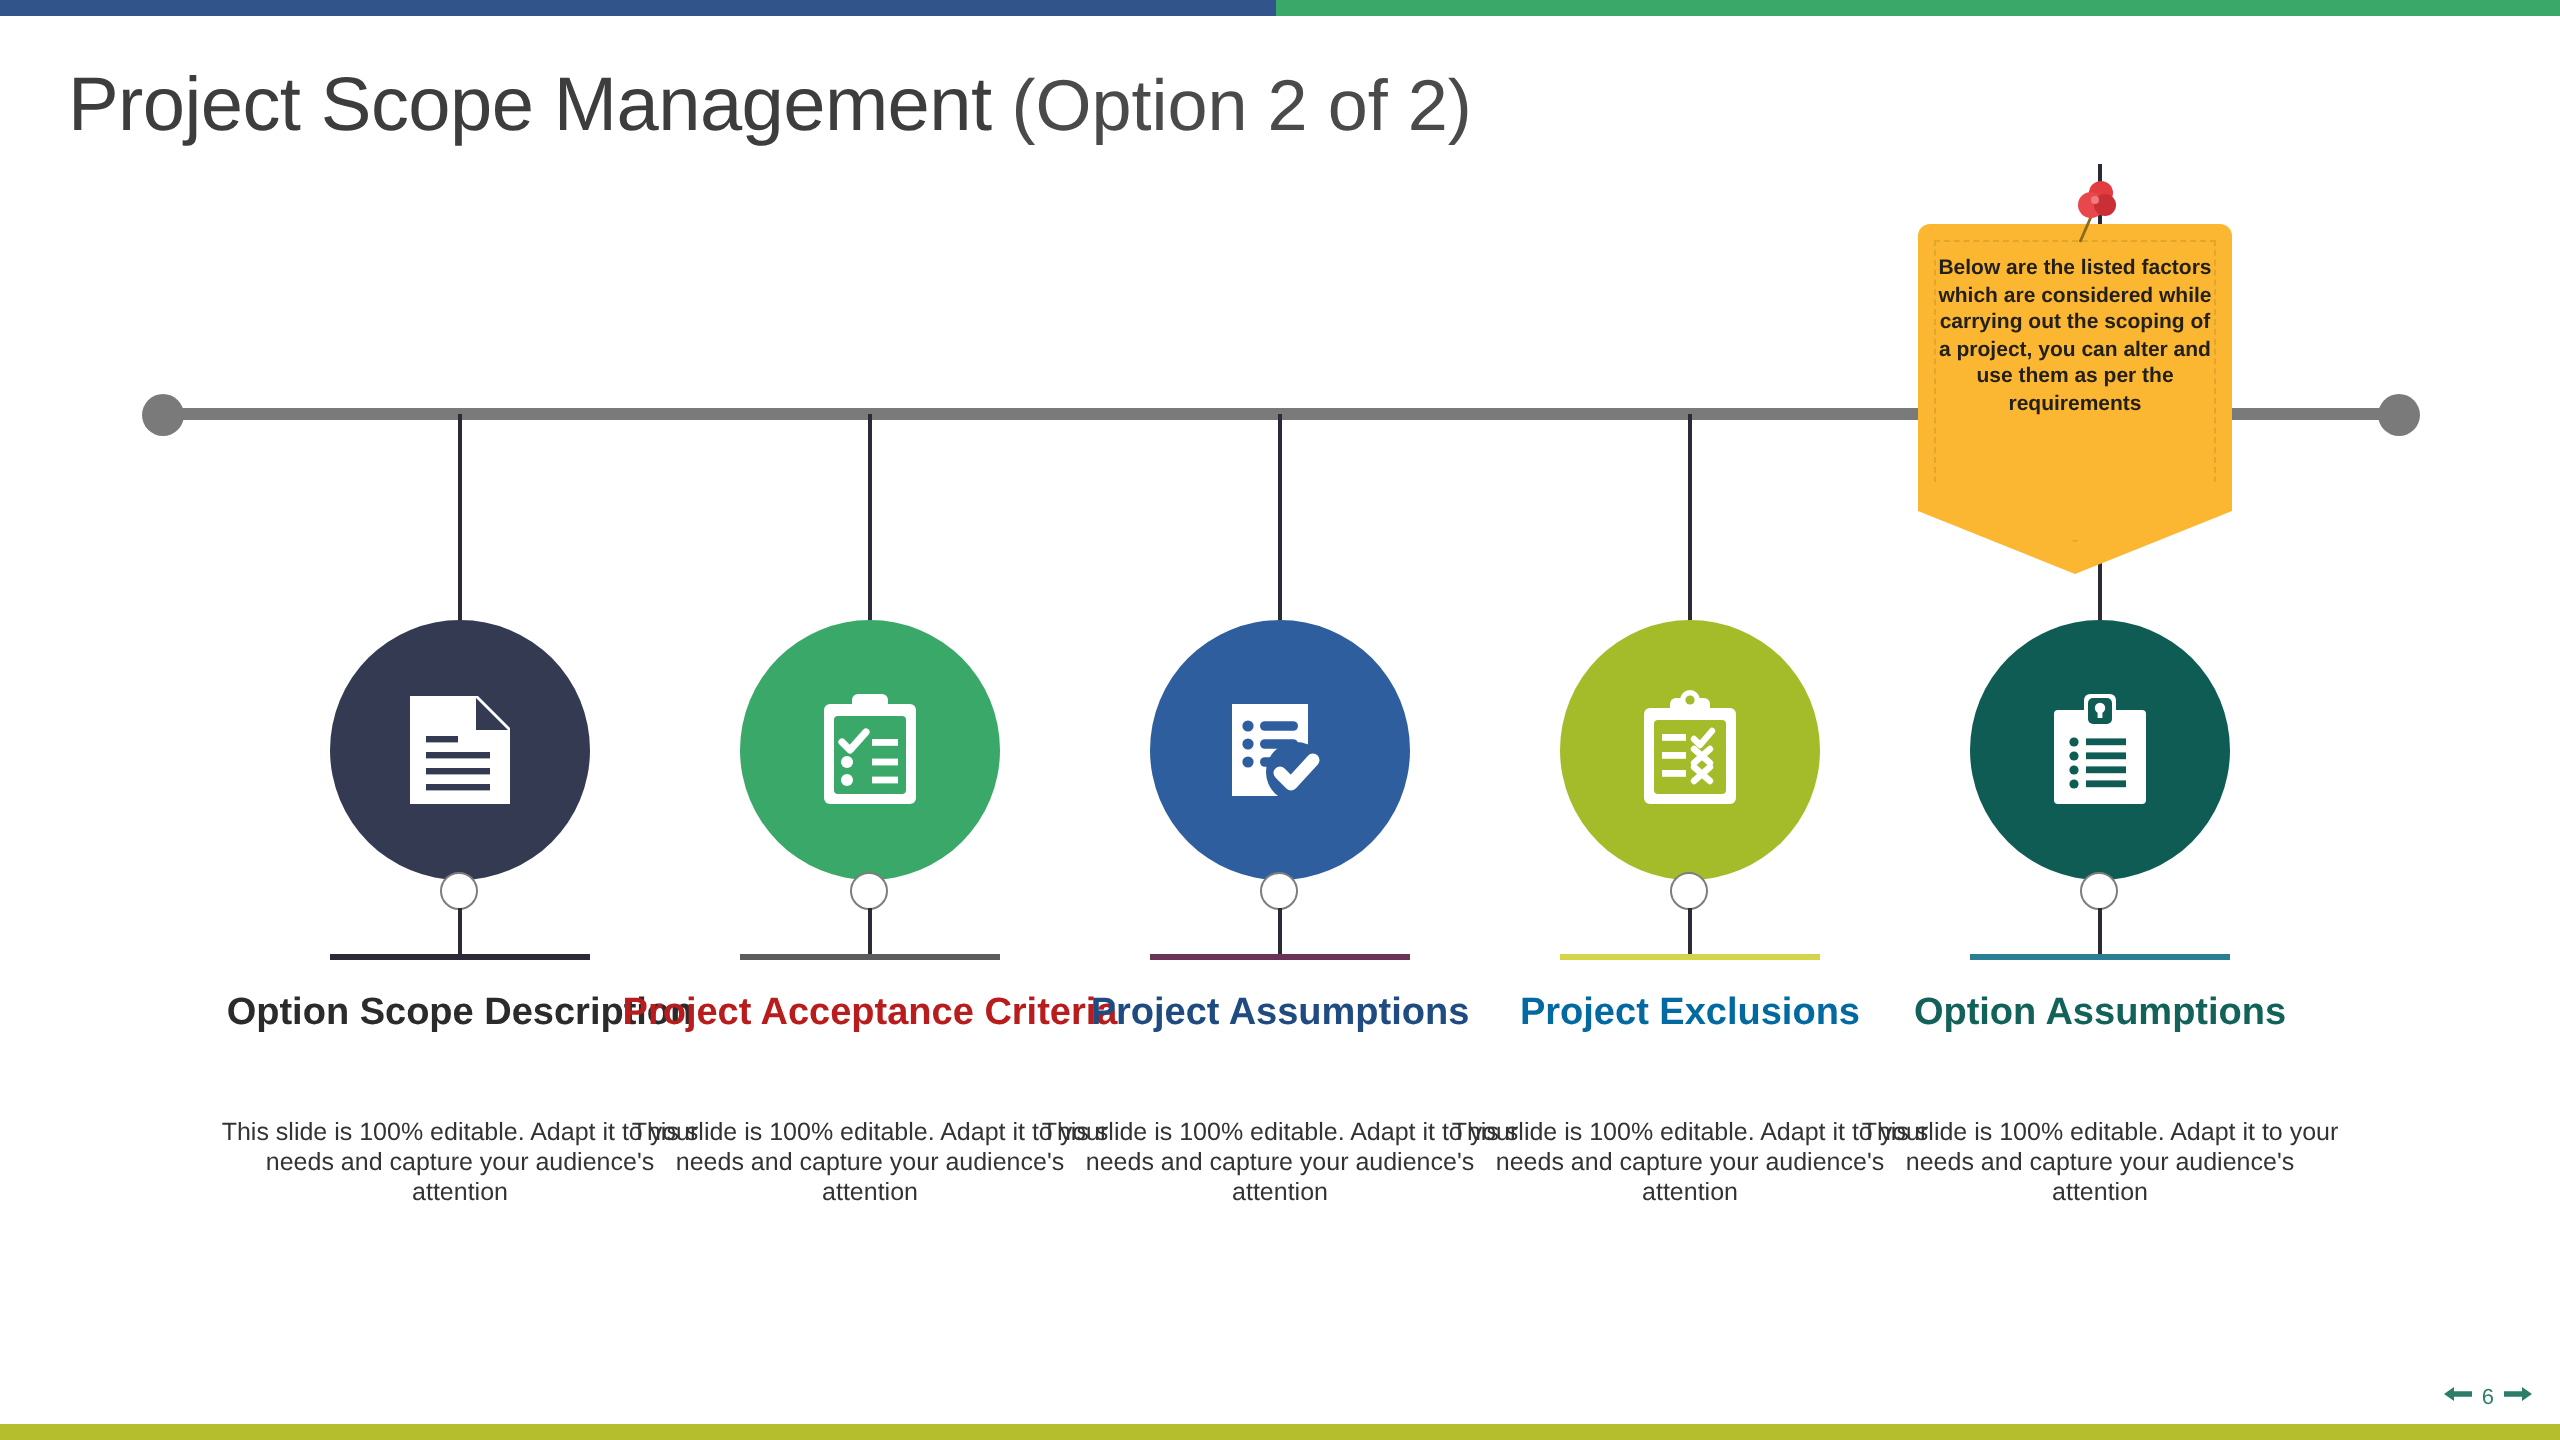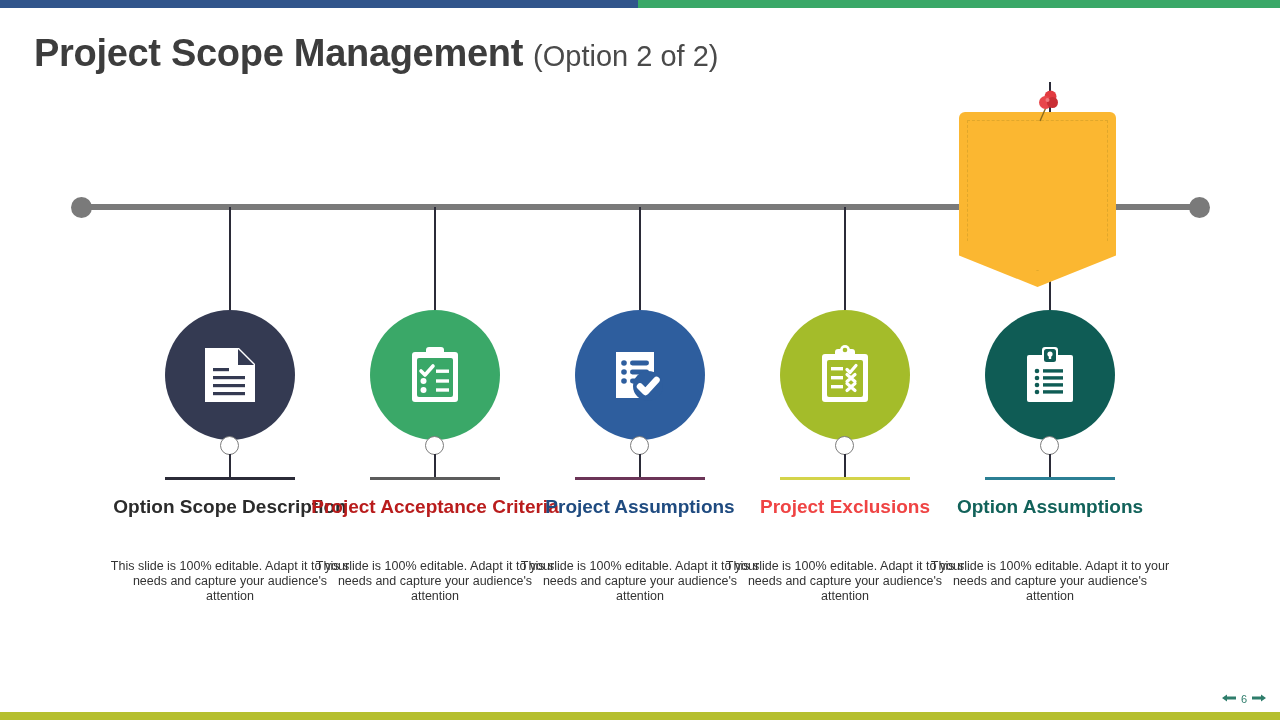--- a/index.html
+++ b/index.html
@@ -44,7 +44,7 @@
   }
   #title-main {
     font-size: 38px;
-    font-weight: bold;
+    font-weight: normal;
     color: #3d3d3d;
     letter-spacing: -0.3px;
   }

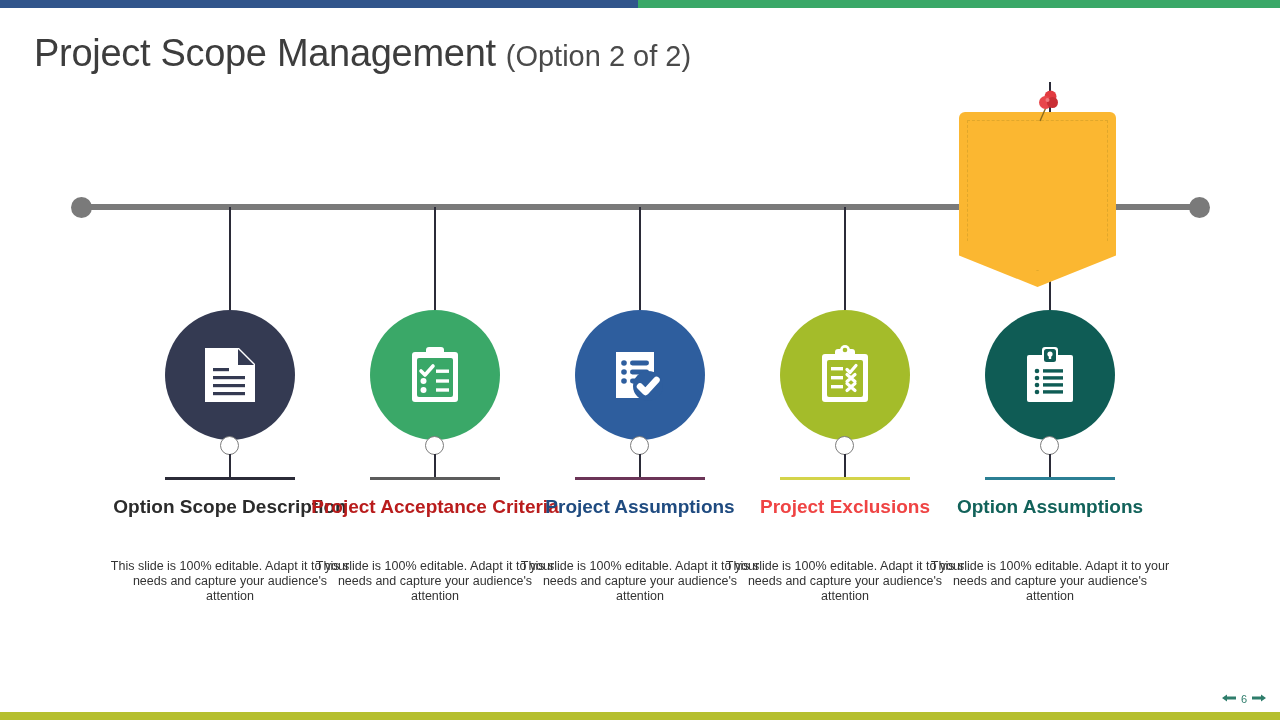--- a/index.html
+++ b/index.html
@@ -49,7 +49,7 @@
     letter-spacing: -0.3px;
   }
   #title-sub {
-    font-size: 29px;
+    font-size: 36px;
     font-weight: normal;
     color: #4a4a4a;
     margin-left: 10px;

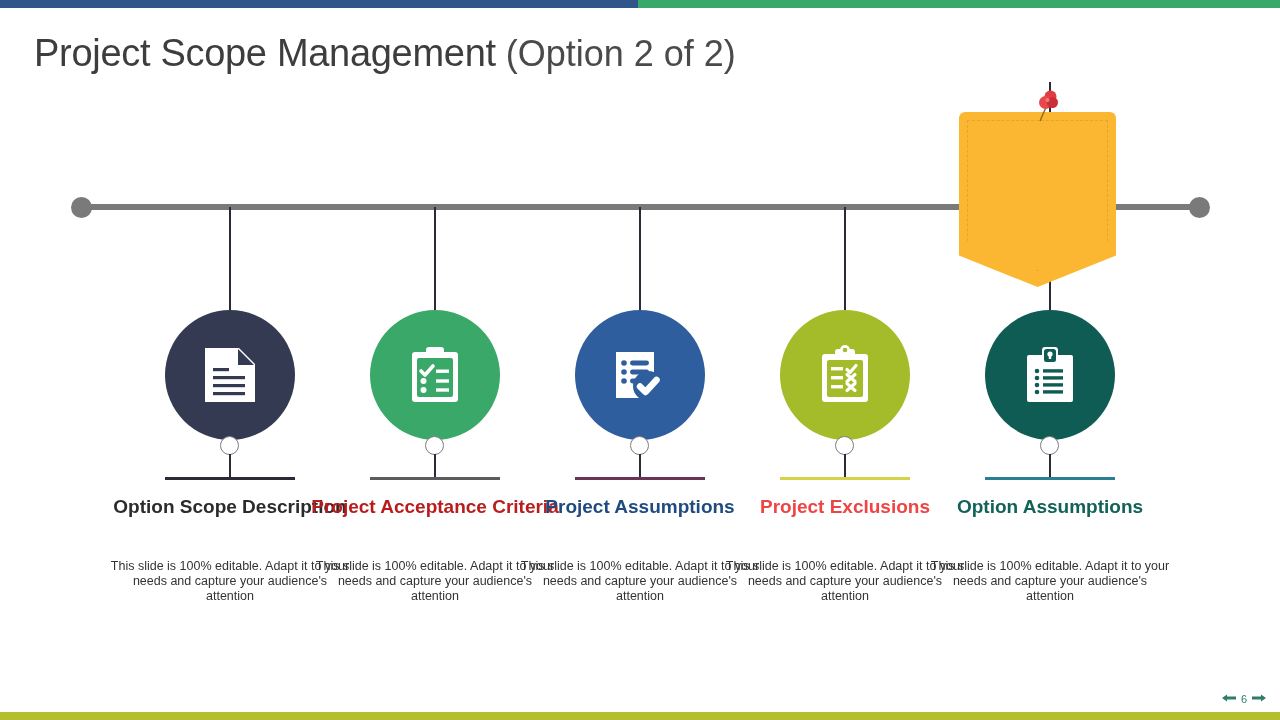--- a/index.html
+++ b/index.html
@@ -359,6 +359,7 @@
 <div id="callout">
   <div id="callout-shape"></div>
   <div id="callout-dash"></div>
+  <div id="callout-text">Below are the listed factors which are considered while carrying out the scoping of a project, you can alter and use them as per the requirements</div>
 </div>
 <div id="pin">
   <svg width="36" height="34" viewBox="0 0 36 34">

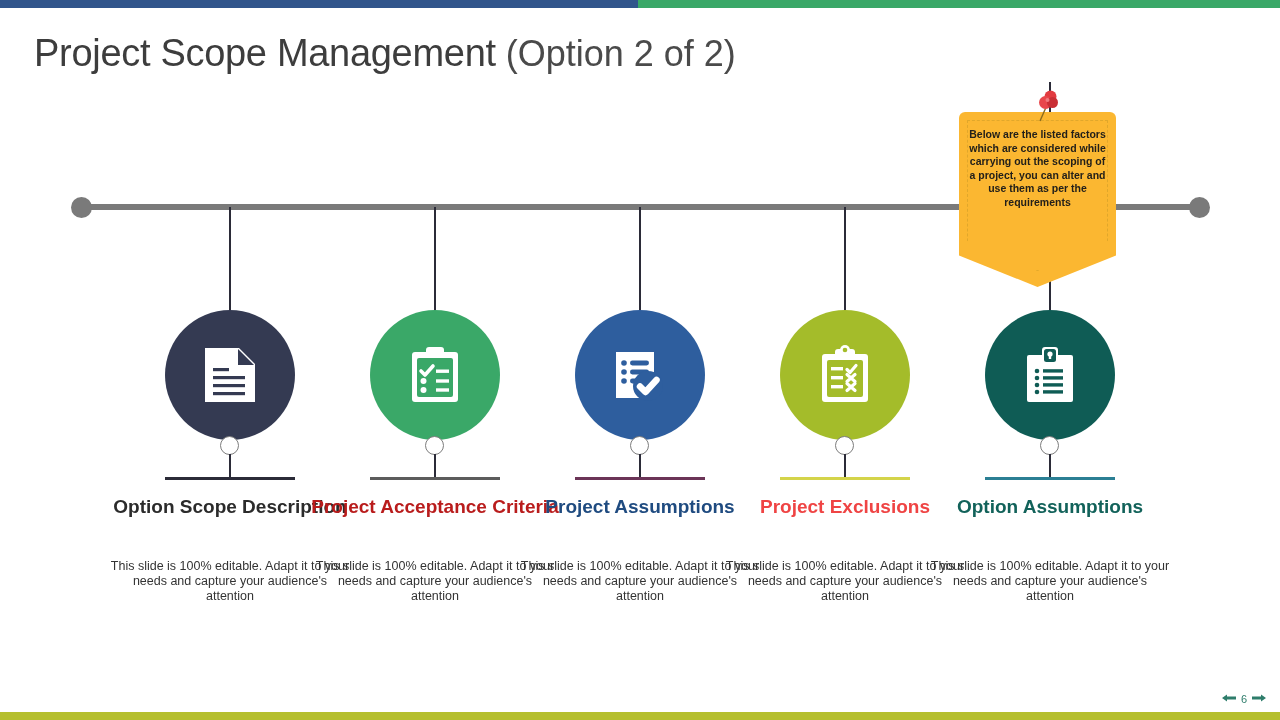--- a/index.html
+++ b/index.html
@@ -324,7 +324,7 @@
      <div class="dot"></div>
      <div class="dot-stem"></div>
      <div class="underline" style="background:#d4d44a"></div>
-     <div class="node-title" style="color:#ef4444">Project Exclusions</div>
+     <div class="node-title" style="color:#0369a1">Project Exclusions</div>
      <div class="node-desc">This slide is 100% editable. Adapt it to your needs and capture your audience's attention</div>
     </div>
     <div class="node" style="left: 1050px;">

